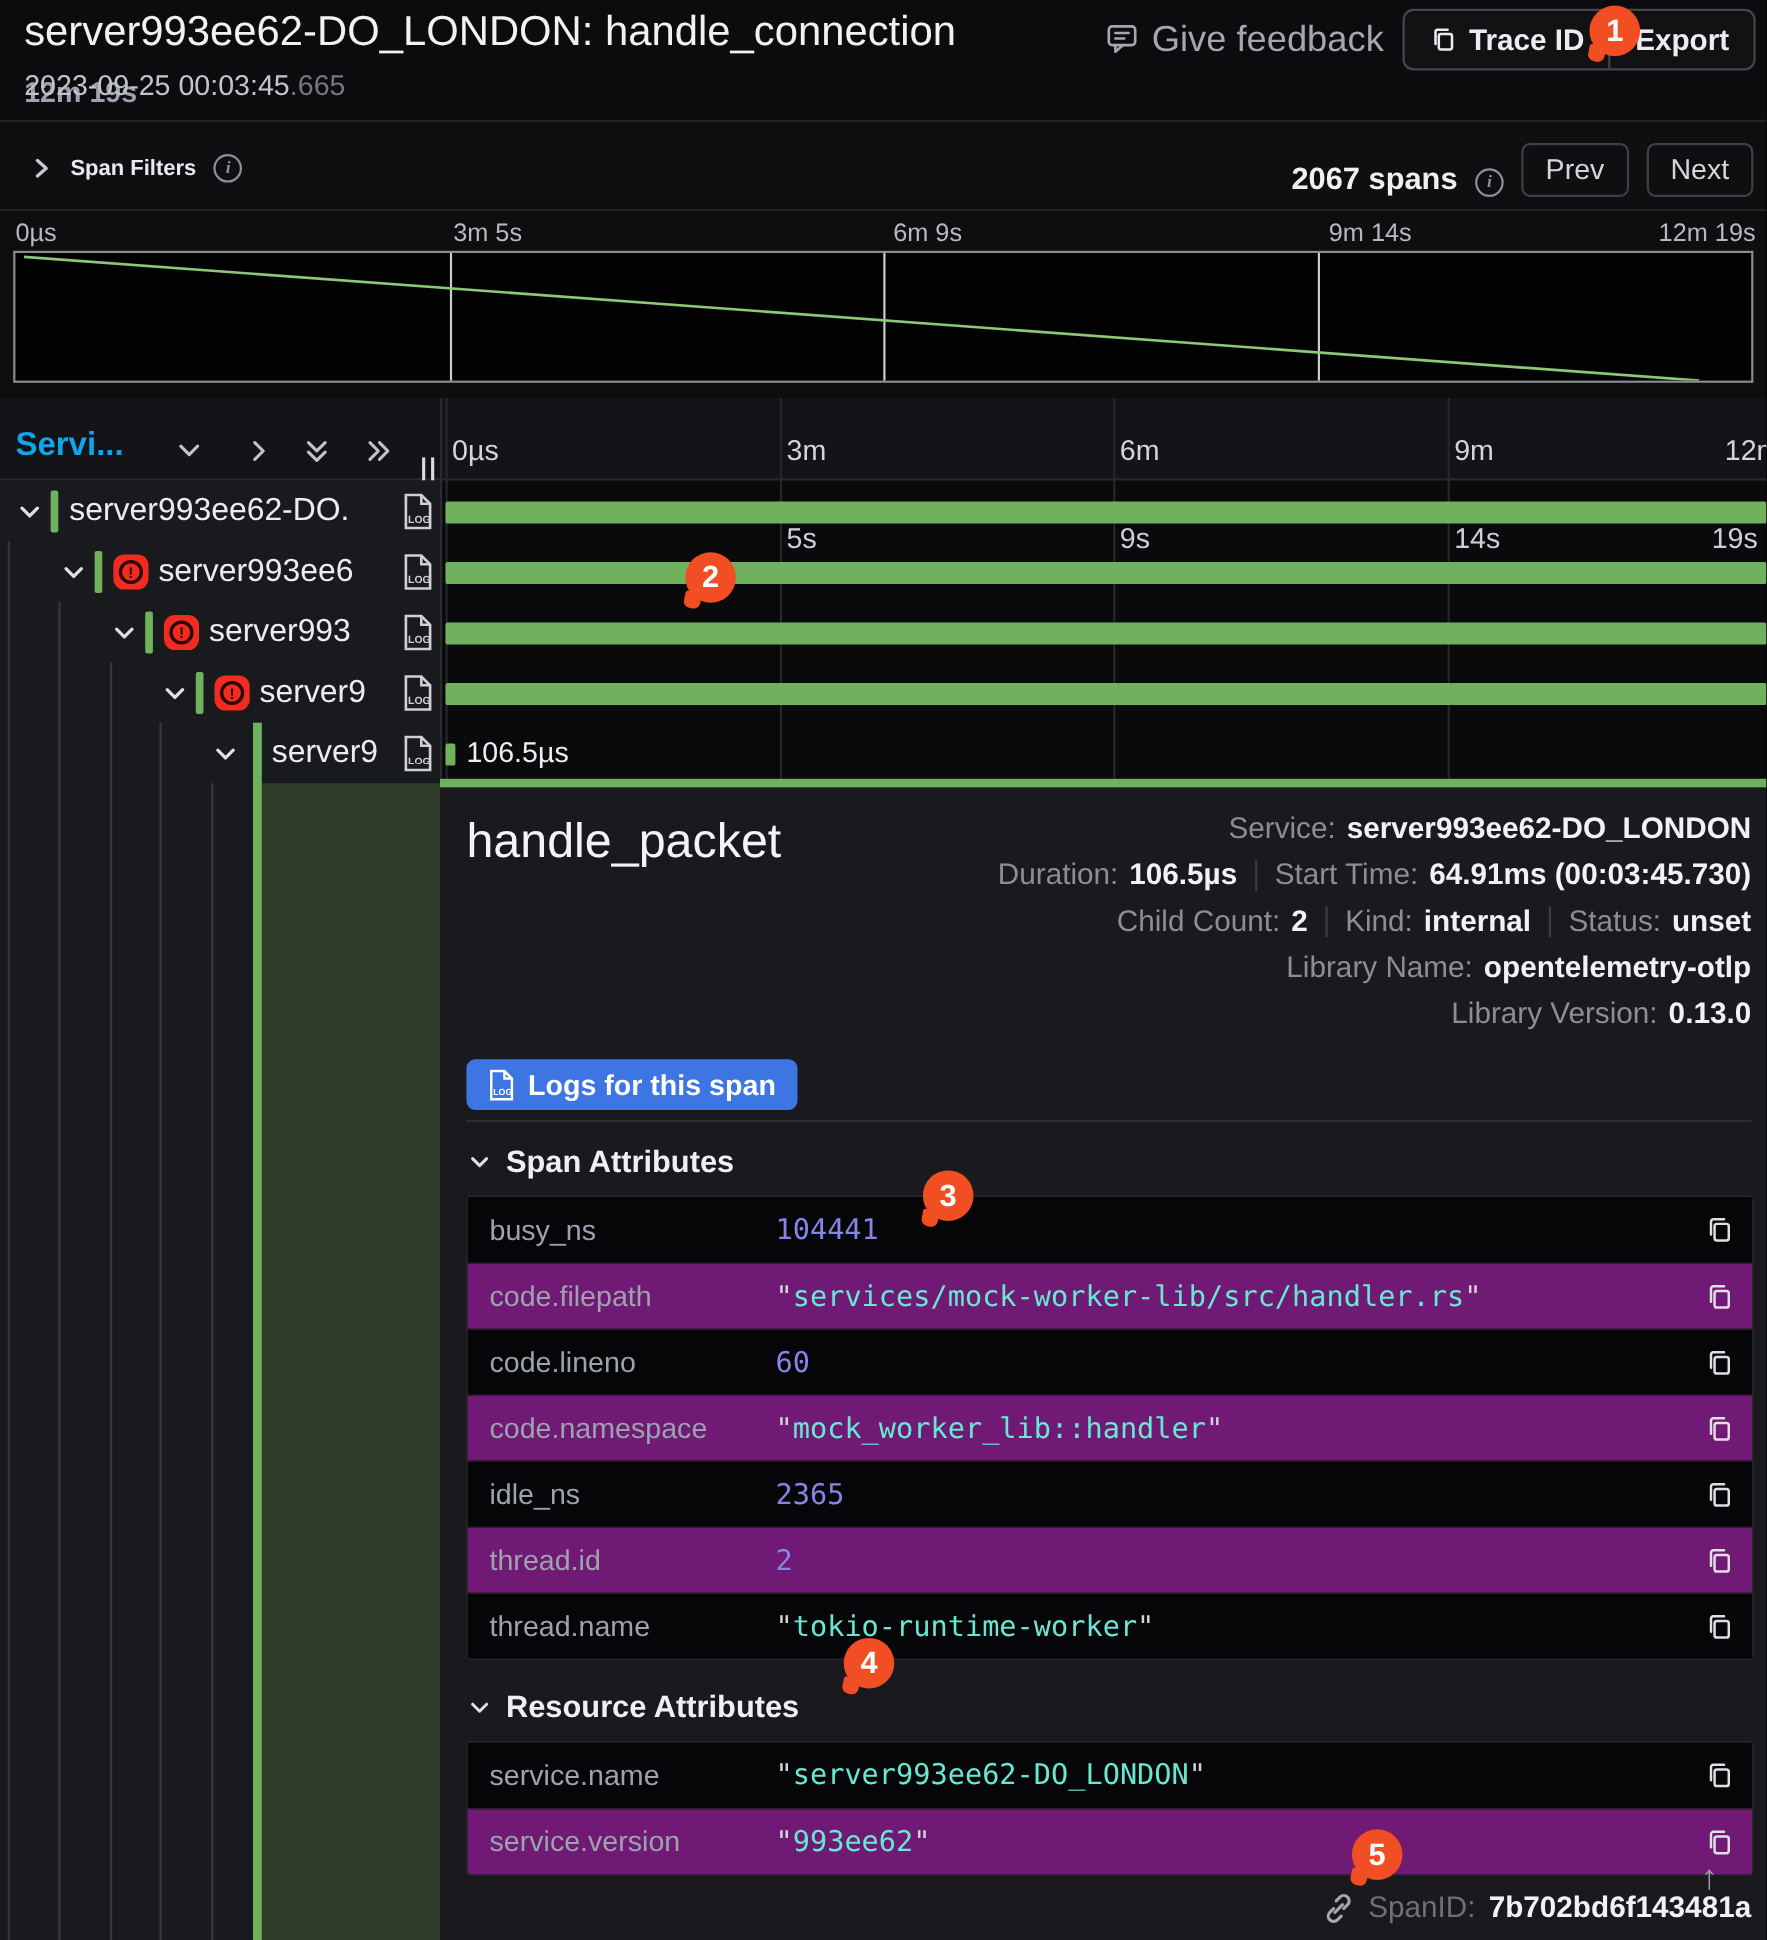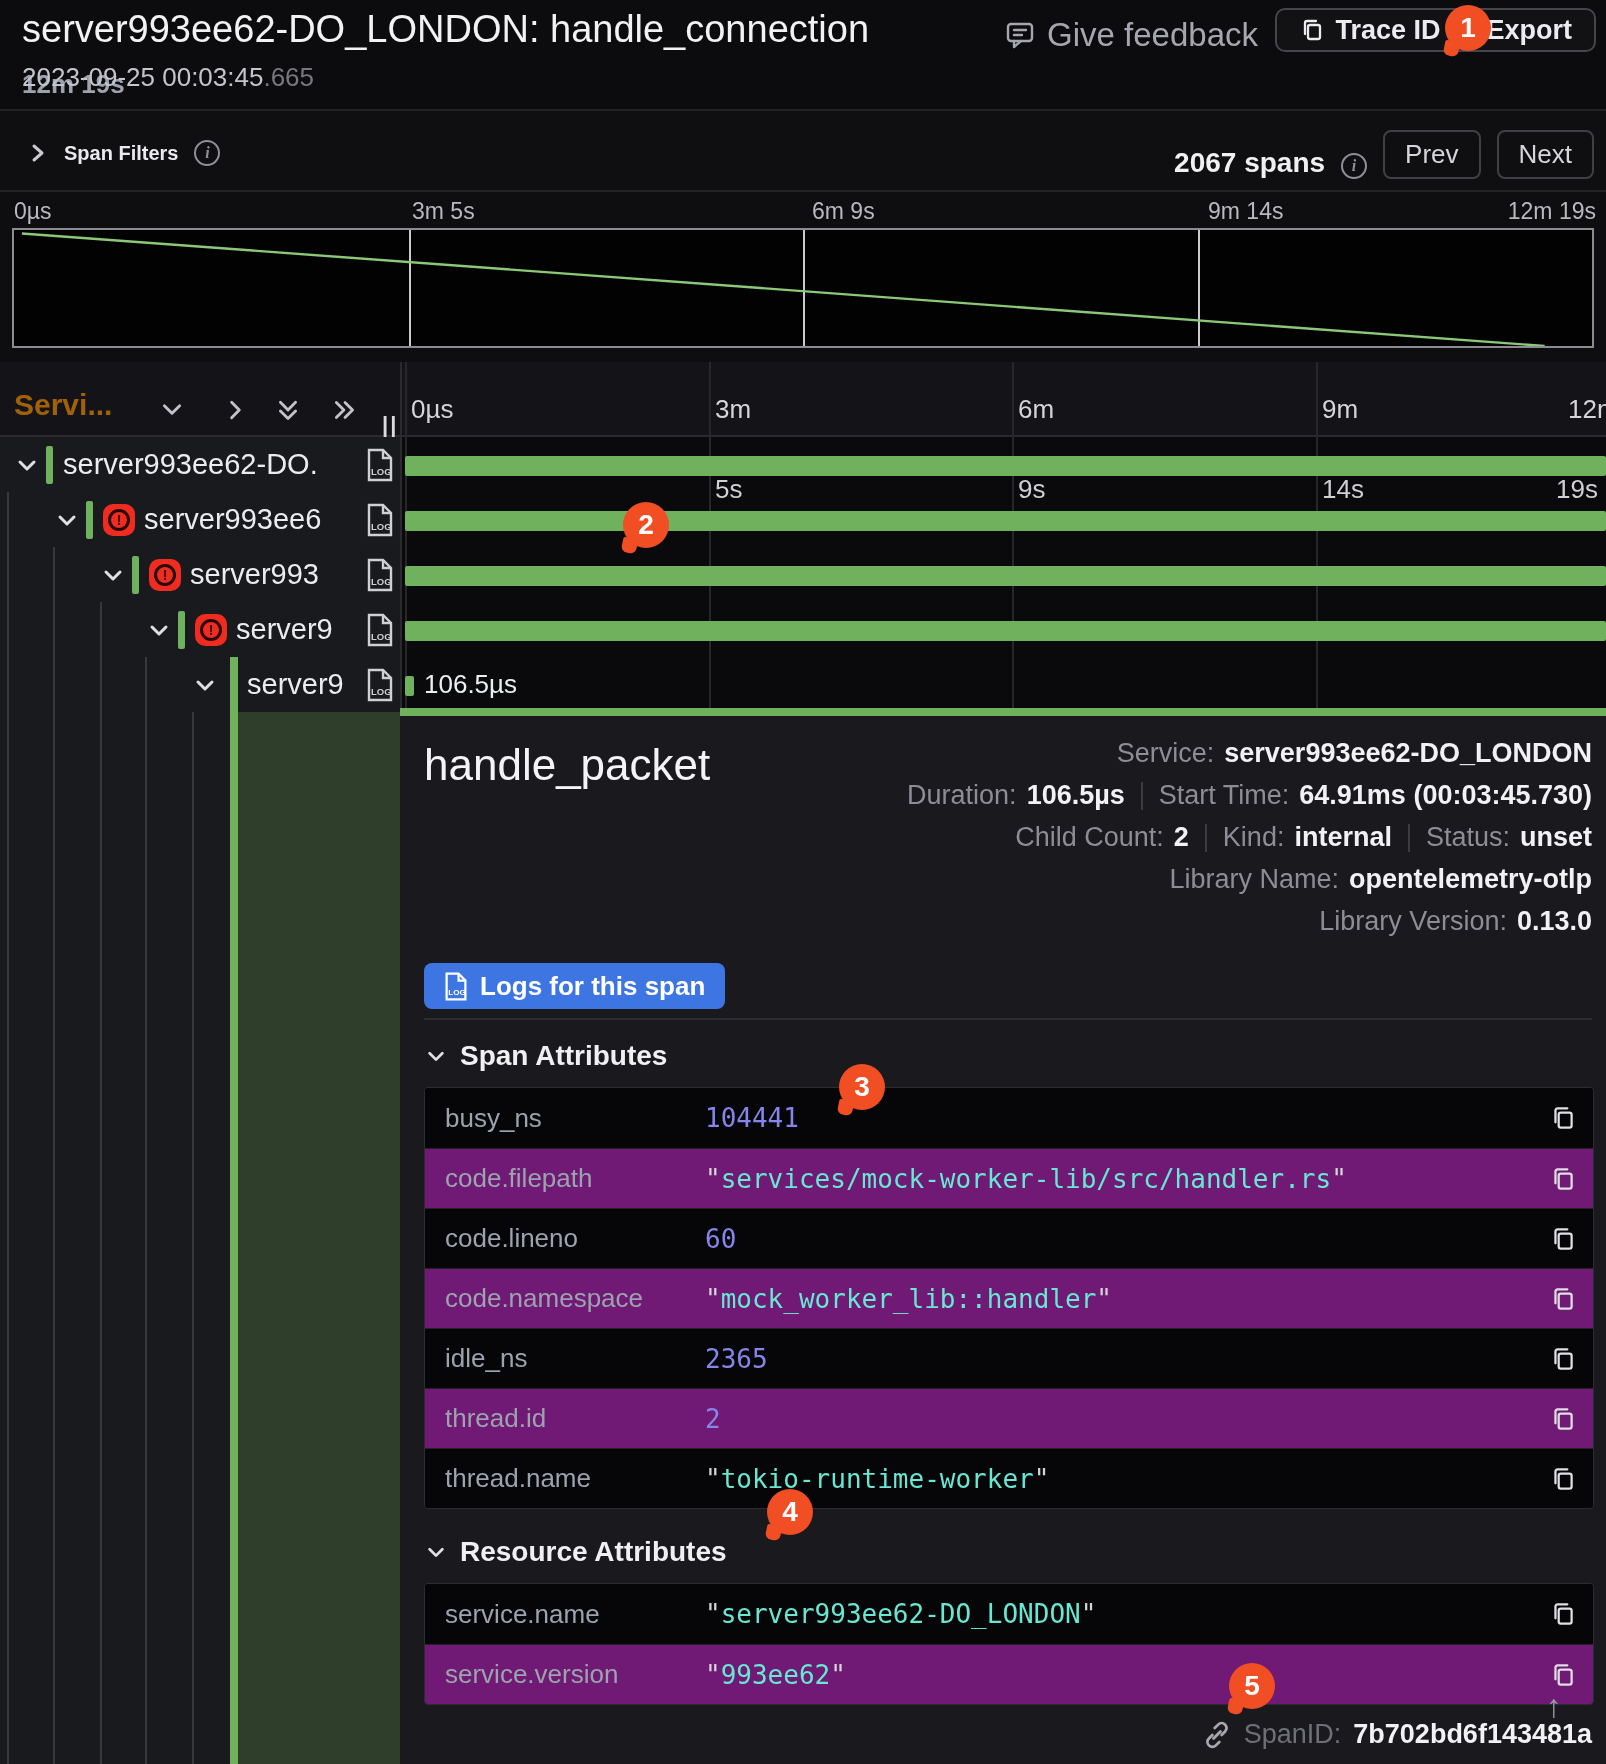--- a/index.html
+++ b/index.html
@@ -18,7 +18,7 @@
 .trace-ts { position:absolute; left:22px; top:62px; font-size:26px; color:#c4c4ca; }
 .trace-ts .ms { color:#77777f; }
 .feedback { position:absolute; right:348px; top:16px; display:flex; align-items:center; gap:12px; font-size:33px; color:#a6a6ae; cursor:pointer; }
-.btn-group { position:absolute; right:10px; top:8px; height:44px; display:flex; align-items:stretch; border:2px solid #45454c; border-radius:10px; background:#121215; }
+.btn-group { position:absolute; right:10px; top:8px; height:56px; display:flex; align-items:stretch; border:2px solid #45454c; border-radius:10px; background:#121215; }
 .btn-seg { display:flex; align-items:center; gap:10px; padding:0 22px; font-size:27px; font-weight:600; color:#ececf0; cursor:pointer; }
 .btn-seg + .btn-seg { border-left:2px solid #45454c; }
 

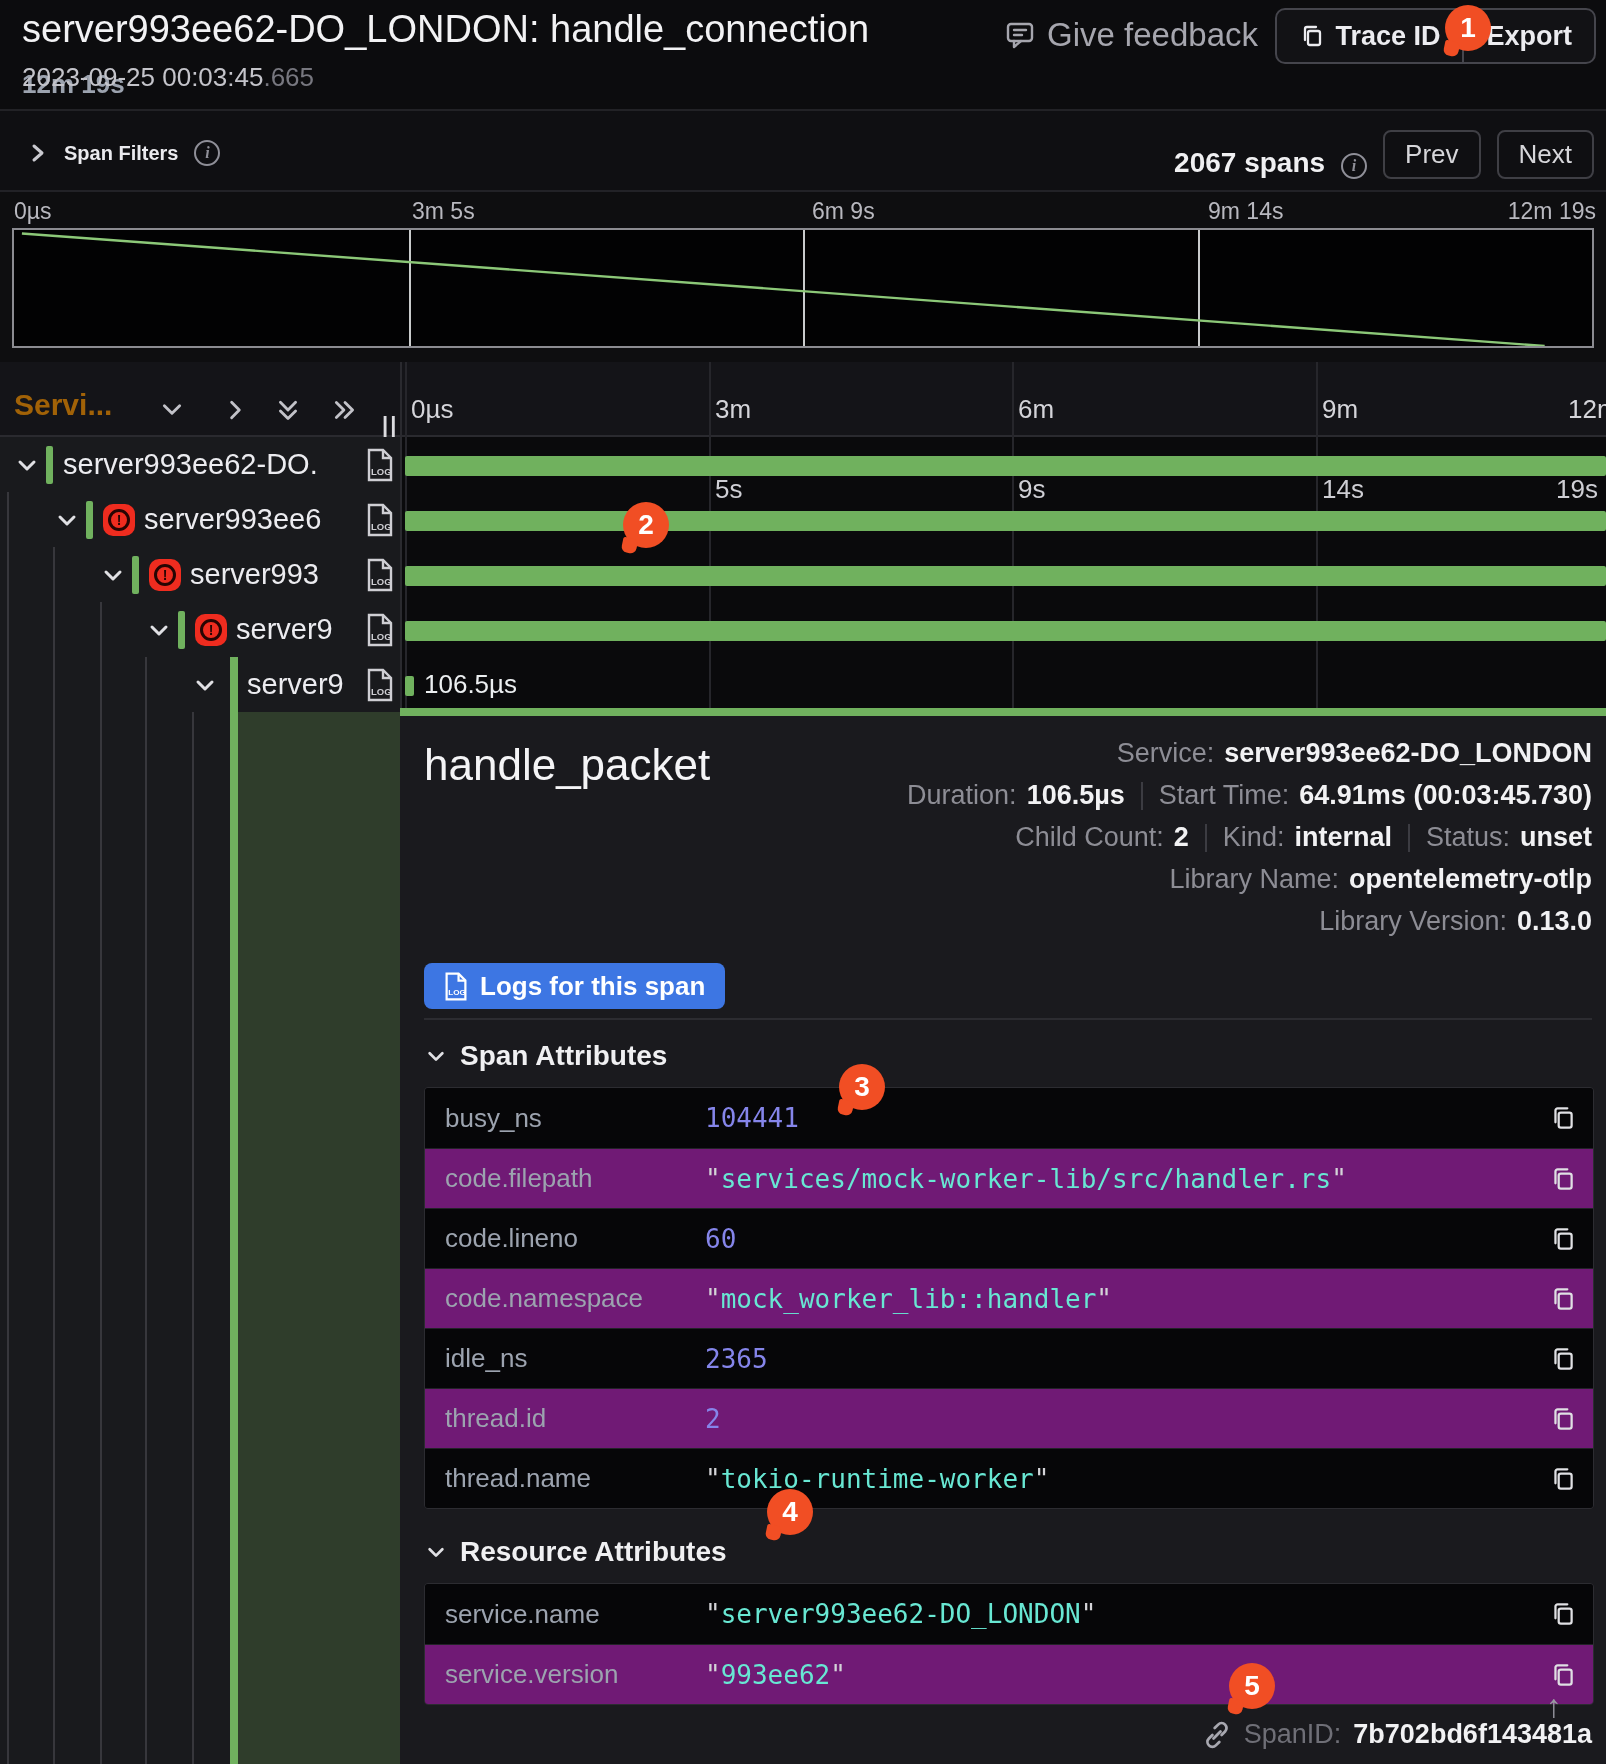--- a/index.html
+++ b/index.html
@@ -39,7 +39,7 @@
 
 
 .wf-header { position:absolute; top:362px; left:0; right:0; height:75px; background:#141418; border-bottom:2px solid #2a2a2f; }
-.svc-col { position:absolute; left:14px; top:388px; font-size:30px; font-weight:700; color:#a16207; }
+.svc-col { position:absolute; left:14px; top:388px; font-size:30px; font-weight:700; color:#0ea5e9; }
 .hdr-ic { position:absolute; top:398px; cursor:pointer; }
 .resize-handle { position:absolute; left:382px; top:412px; font-size:22px; font-weight:700; color:#dcdce0; letter-spacing:2px; cursor:col-resize; }
 .wf-tick { position:absolute; top:394px; font-size:26px; color:#d4d4d9; white-space:nowrap; }

